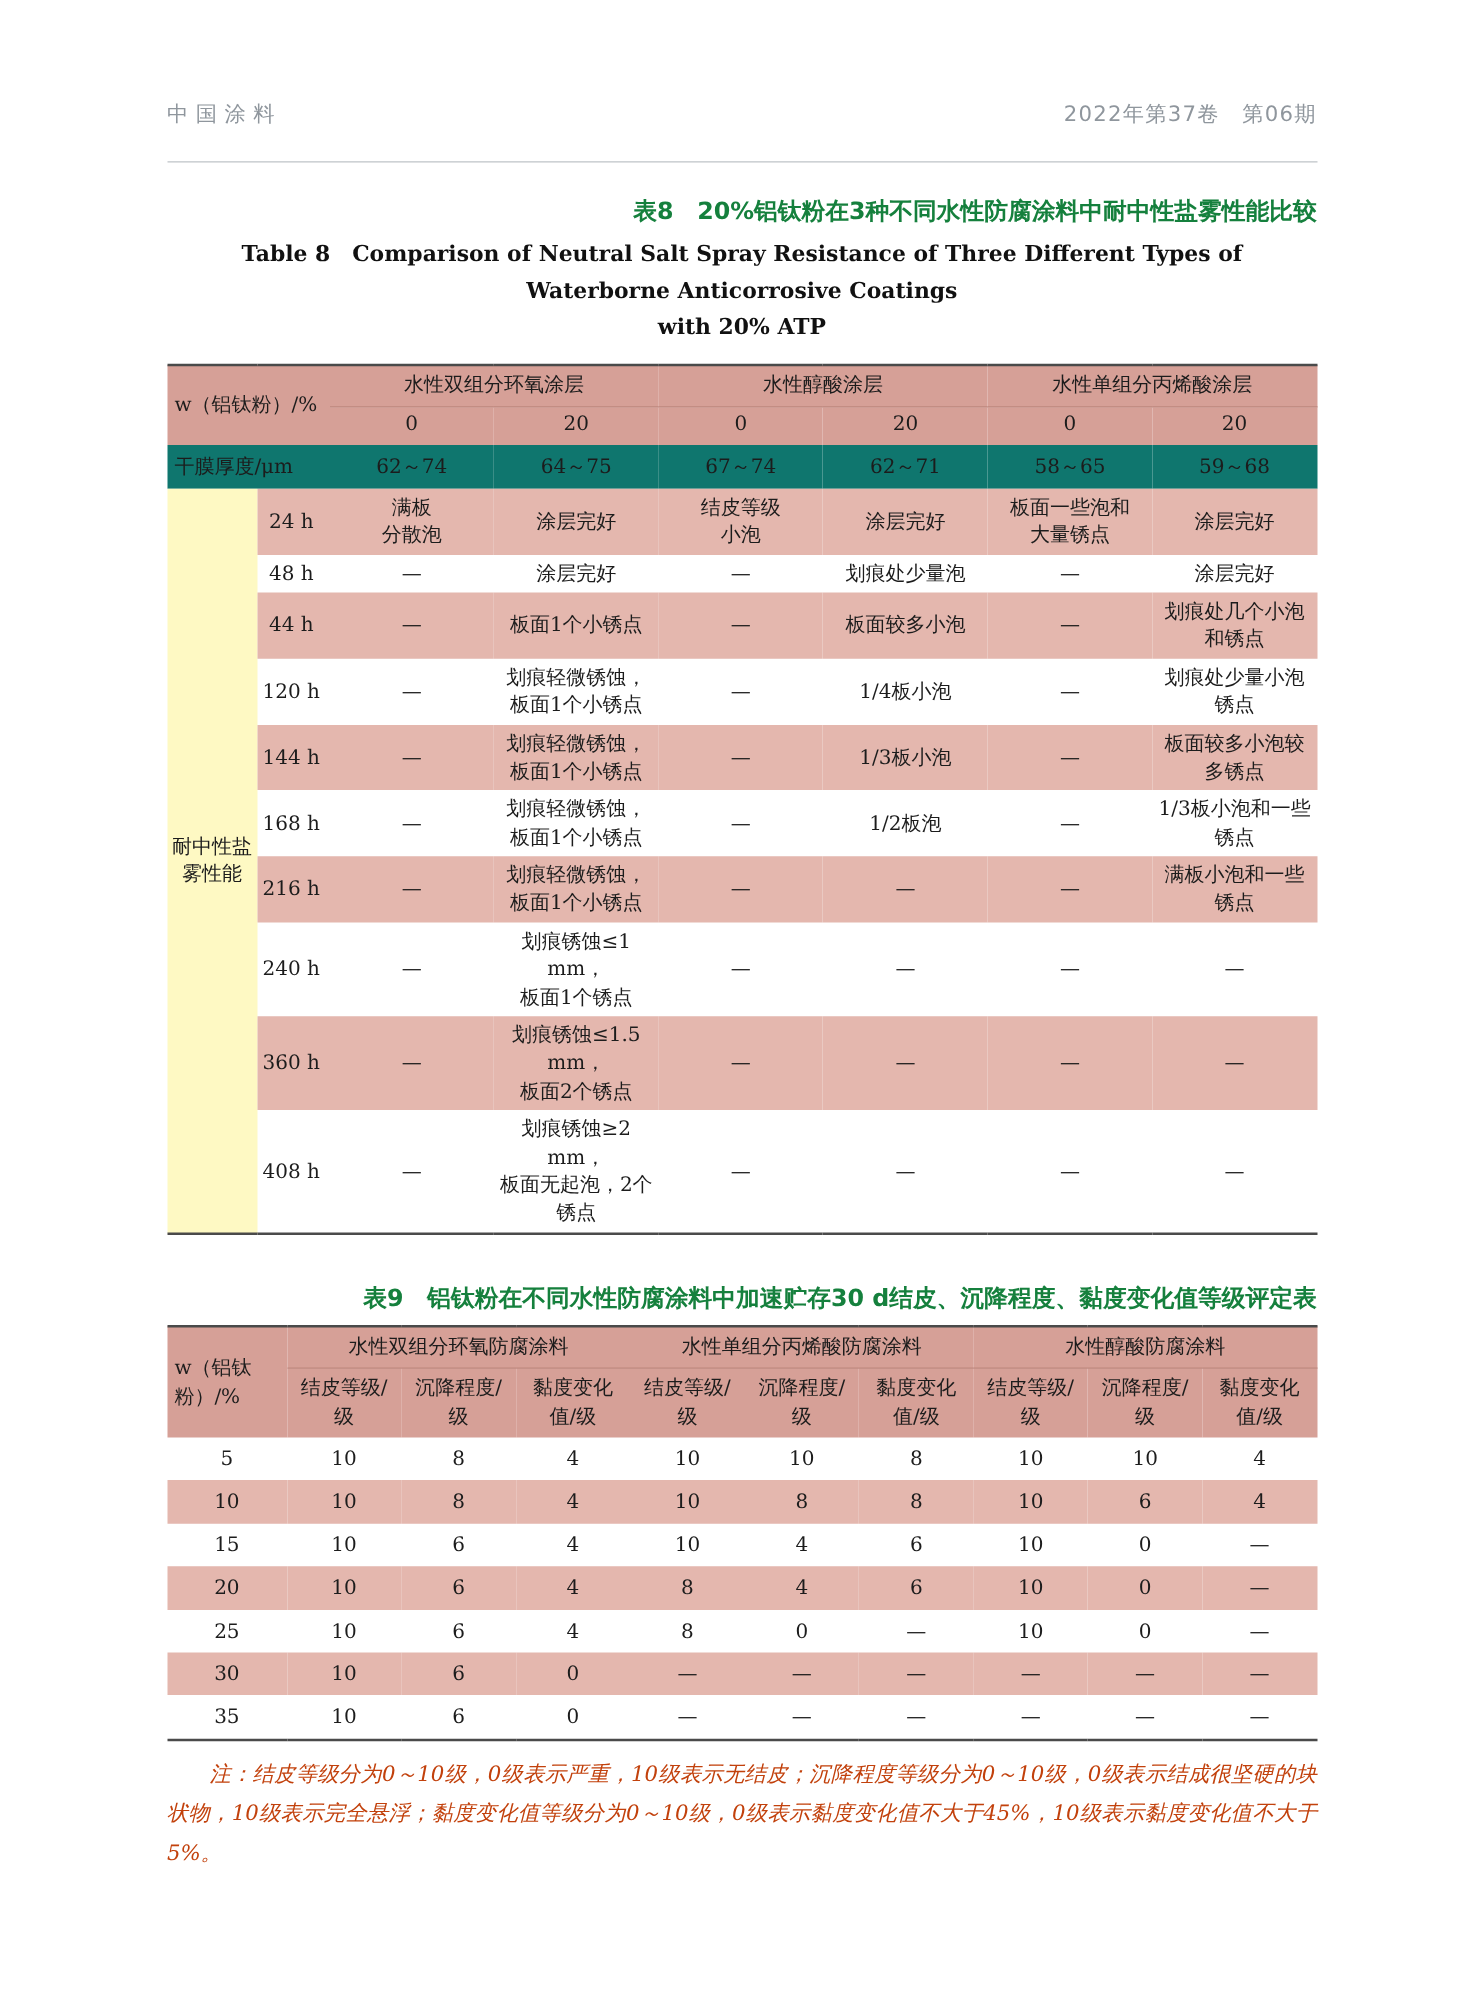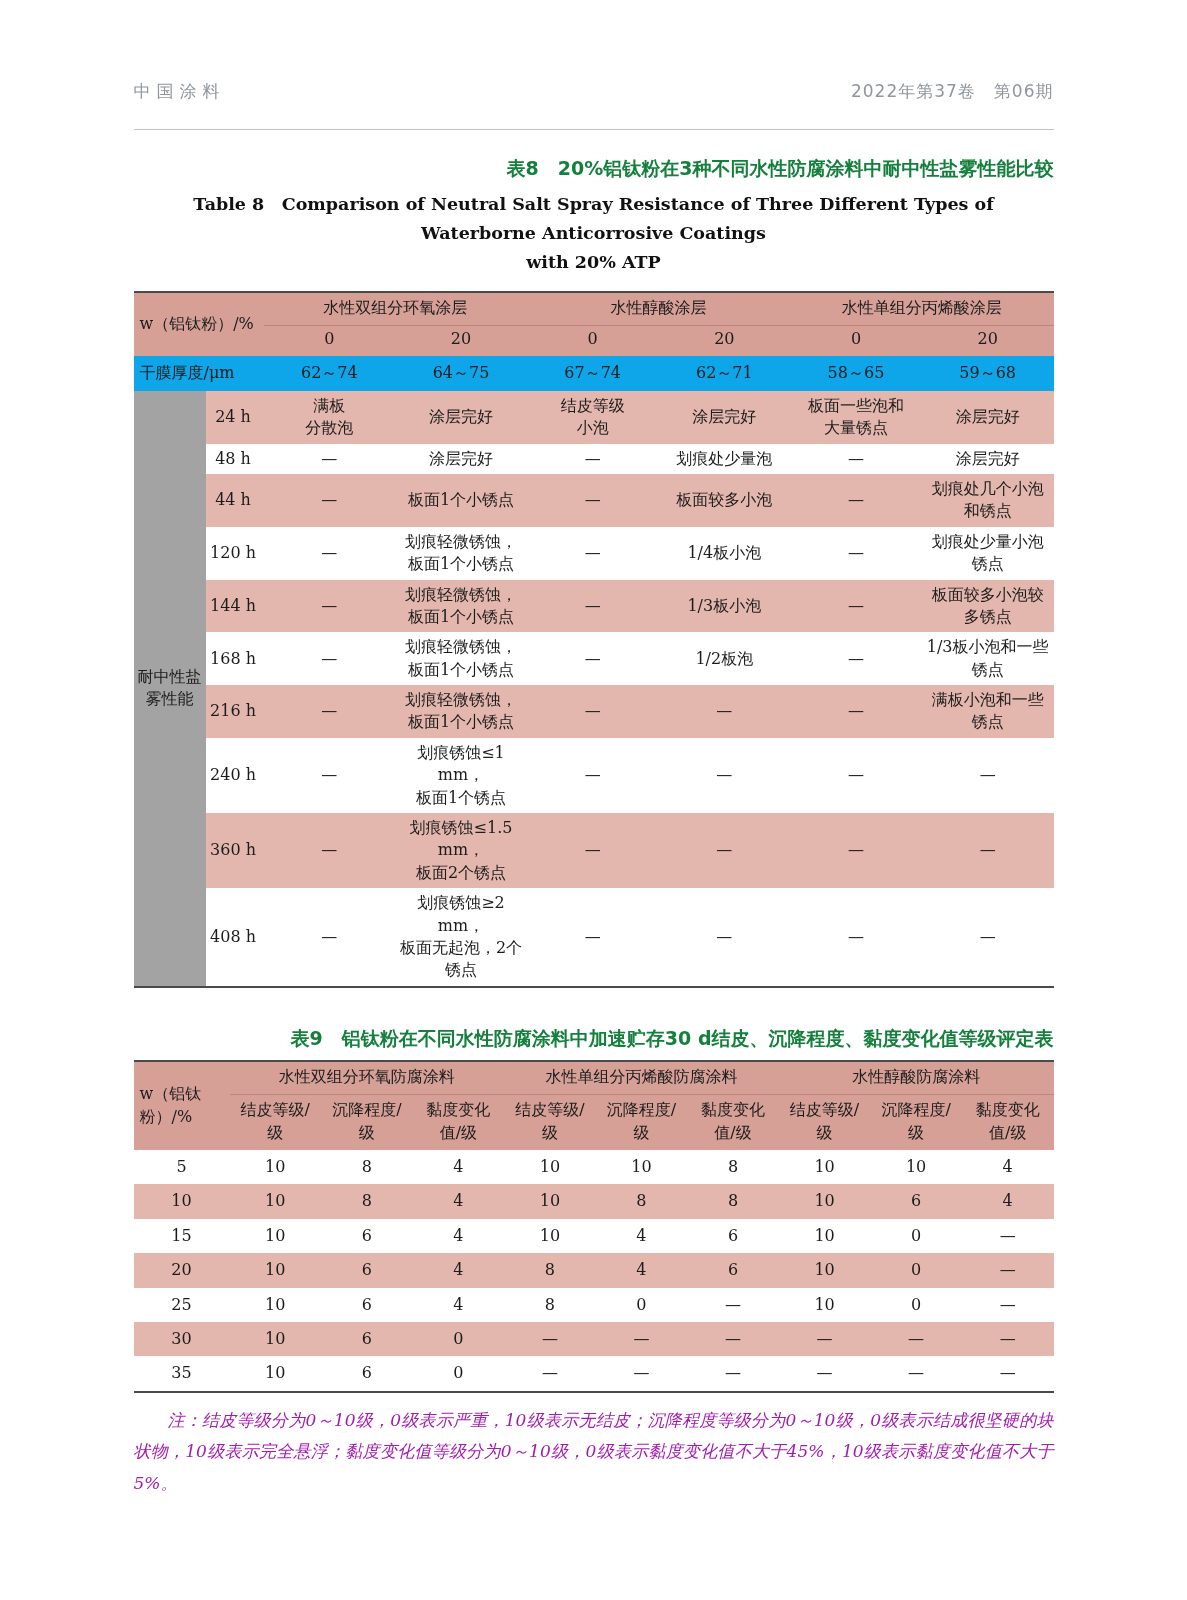--- a/index.html
+++ b/index.html
@@ -39,7 +39,7 @@
   th.grp{border-bottom:1px solid #bd867d;padding-bottom:6px;}
   th.subnum{padding-top:2px;padding-bottom:6px;}
   th.toplabel{text-align:left;padding-left:6px;white-space:pre-line;}
-  tr.film td{background:#0ea5e9;padding:6px 3px;}
+  tr.film td{background:#0f766e;padding:6px 3px;}
   tr.film td.rowlabel{text-align:left;padding-left:6px;}
   tbody td{white-space:pre-line;}
   tr.stripe td{background:#e4b7ae;}

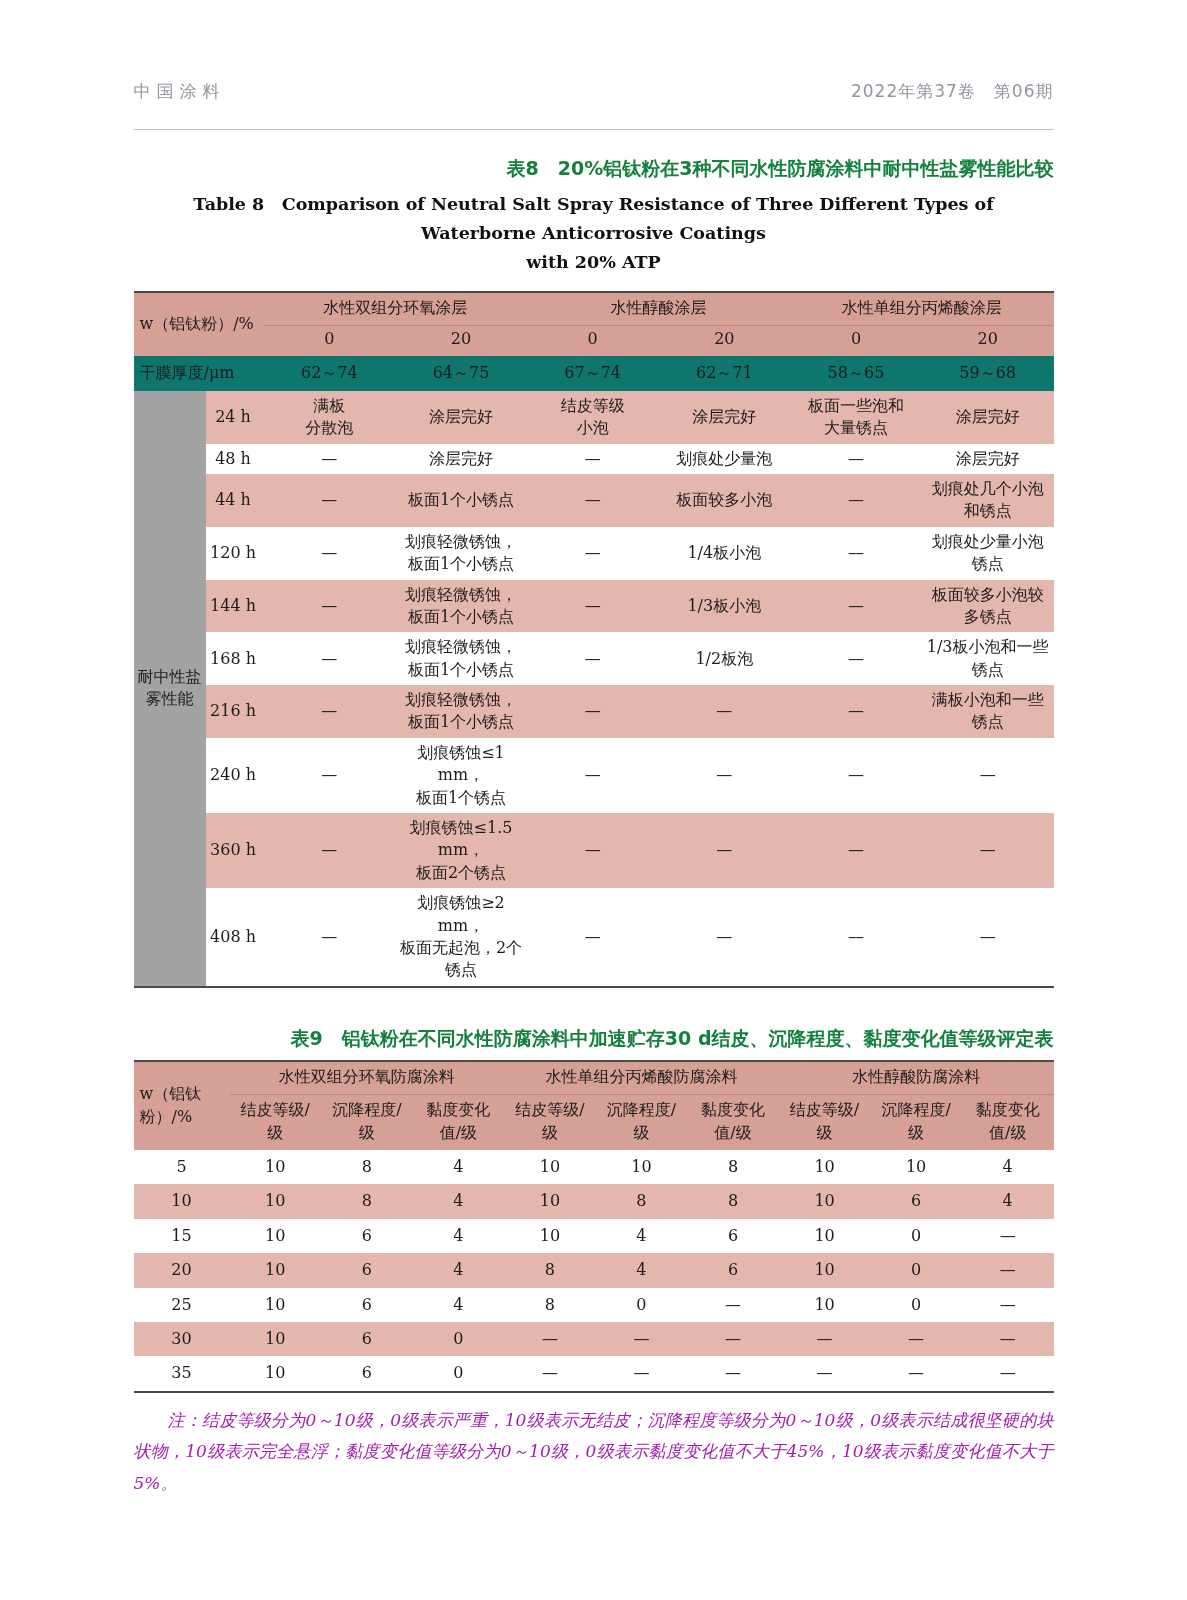--- a/index.html
+++ b/index.html
@@ -43,7 +43,7 @@
   tr.film td.rowlabel{text-align:left;padding-left:6px;}
   tbody td{white-space:pre-line;}
   tr.stripe td{background:#e4b7ae;}
-  .t8 td.side{background:#a3a3a3;padding:2px;}
+  .t8 td.side{background:#fef9c3;padding:2px;}
   .t8 td.hour{padding-right:6px;}
   .t9 th.sub{font-family:"DejaVu Sans","Liberation Sans",sans-serif;white-space:pre-line;padding-bottom:6px;}
   .t9 tbody td{padding:6px 3px;}

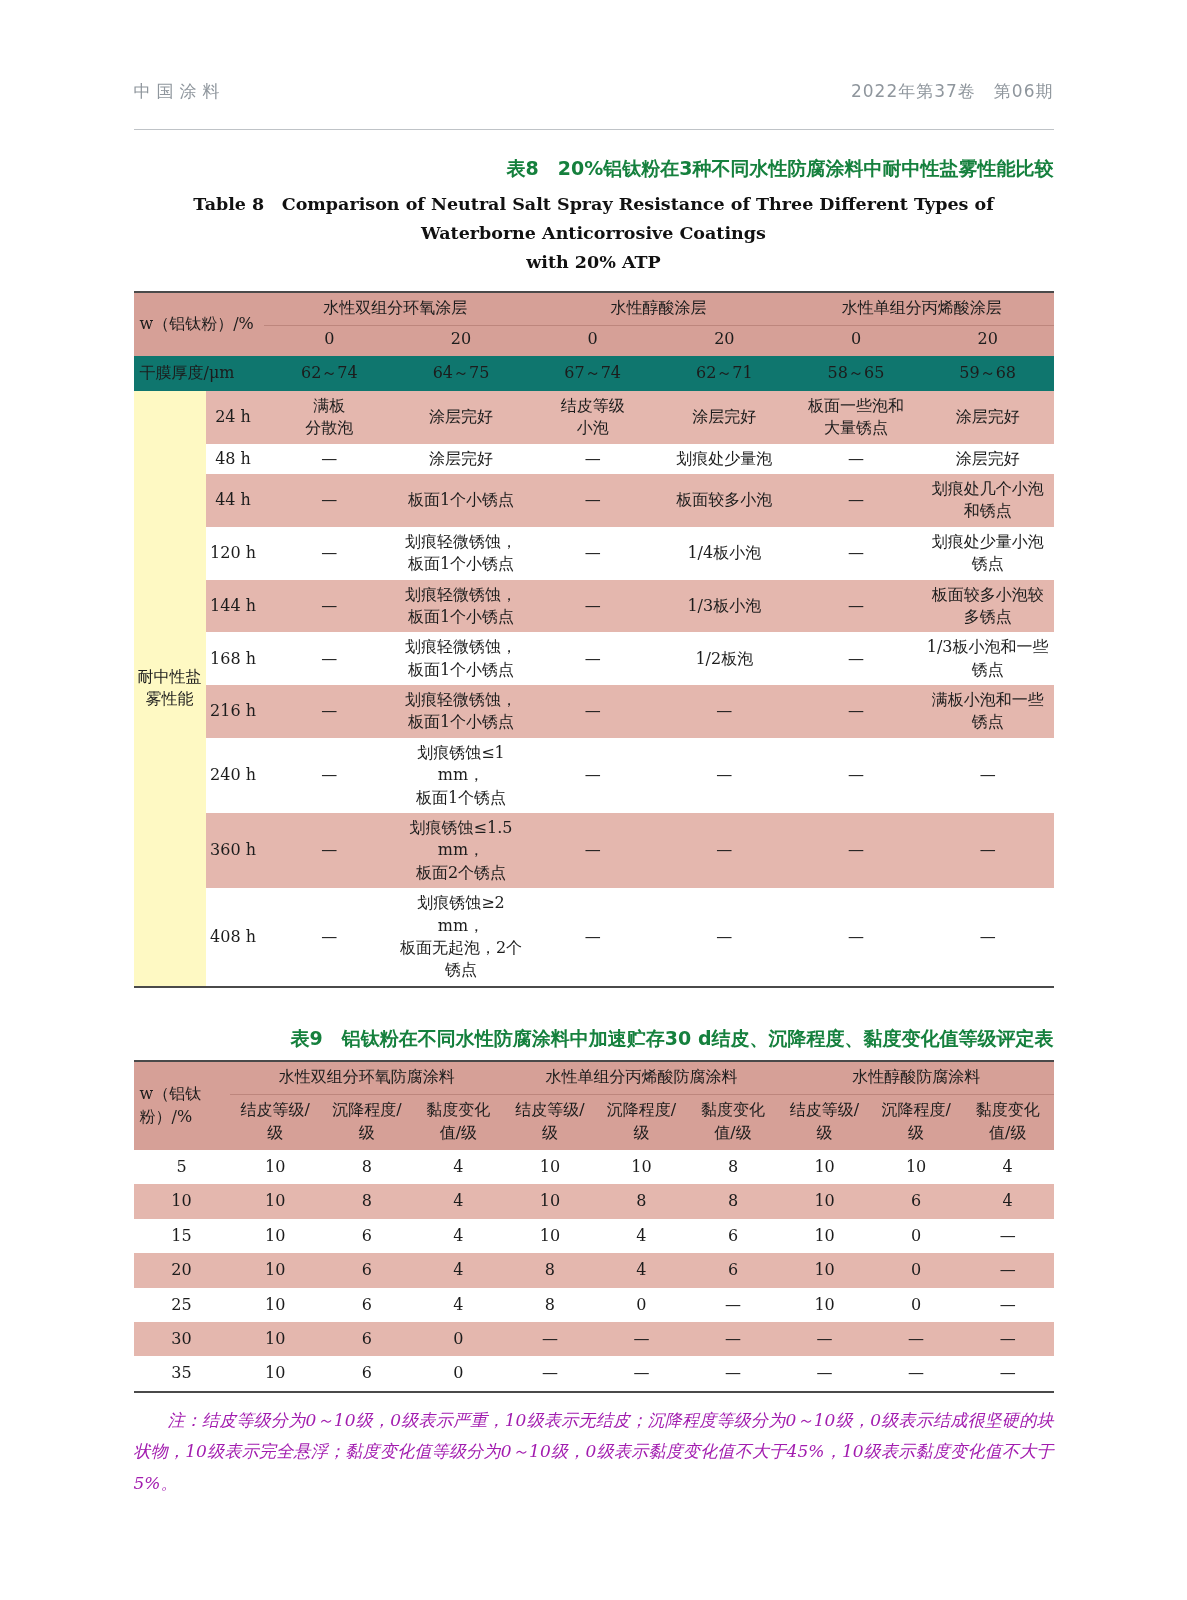--- a/index.html
+++ b/index.html
@@ -50,7 +50,7 @@
 
   
   .note{
-    color:#a21caf;font-size:17px;line-height:1.85;text-indent:2em;text-align:justify;
+    color:#c2410c;font-size:17px;line-height:1.85;text-indent:2em;text-align:justify;
     margin:12px 0 0;font-style:italic;
   }
 </style>

